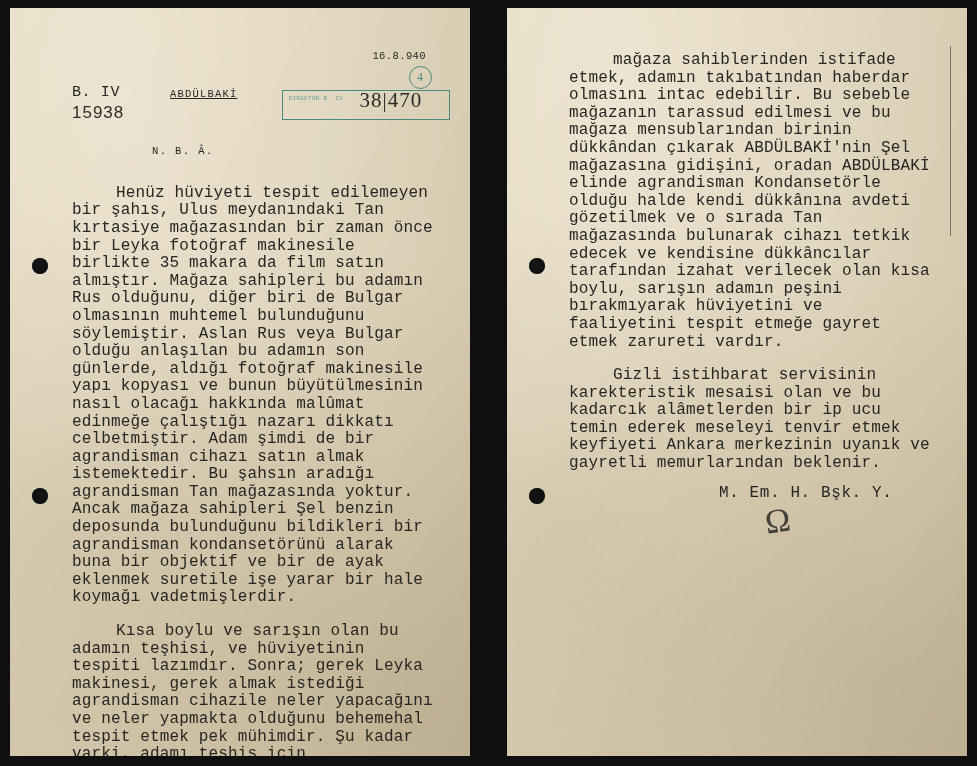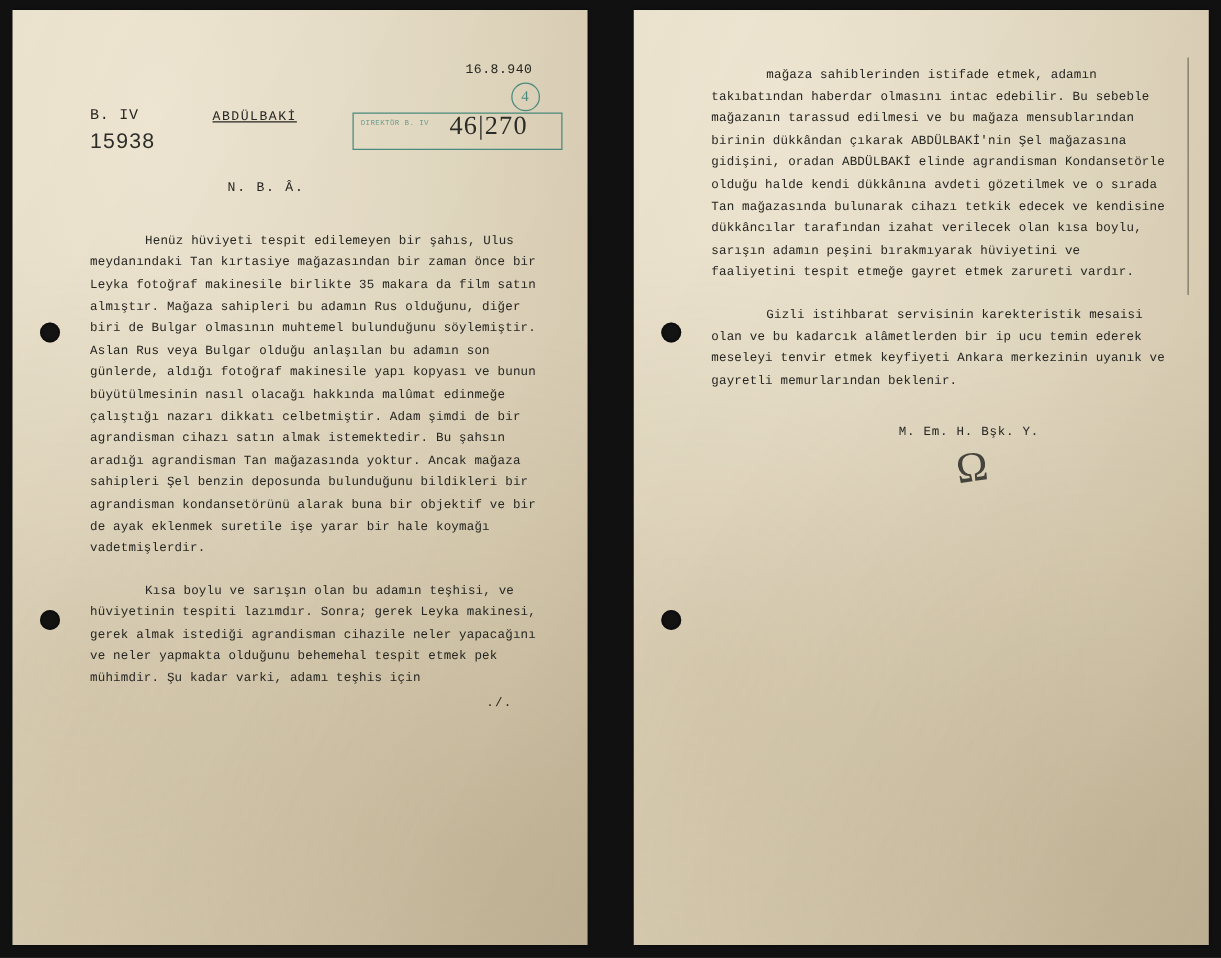--- a/index.html
+++ b/index.html
@@ -72,7 +72,7 @@
 
   .typed {
     font-family: "Liberation Mono", monospace;
-    font-size: 10px;
+    font-size: 16px;
     line-height: 17.6px;
     letter-spacing: 0.15px;
     color: #262622;

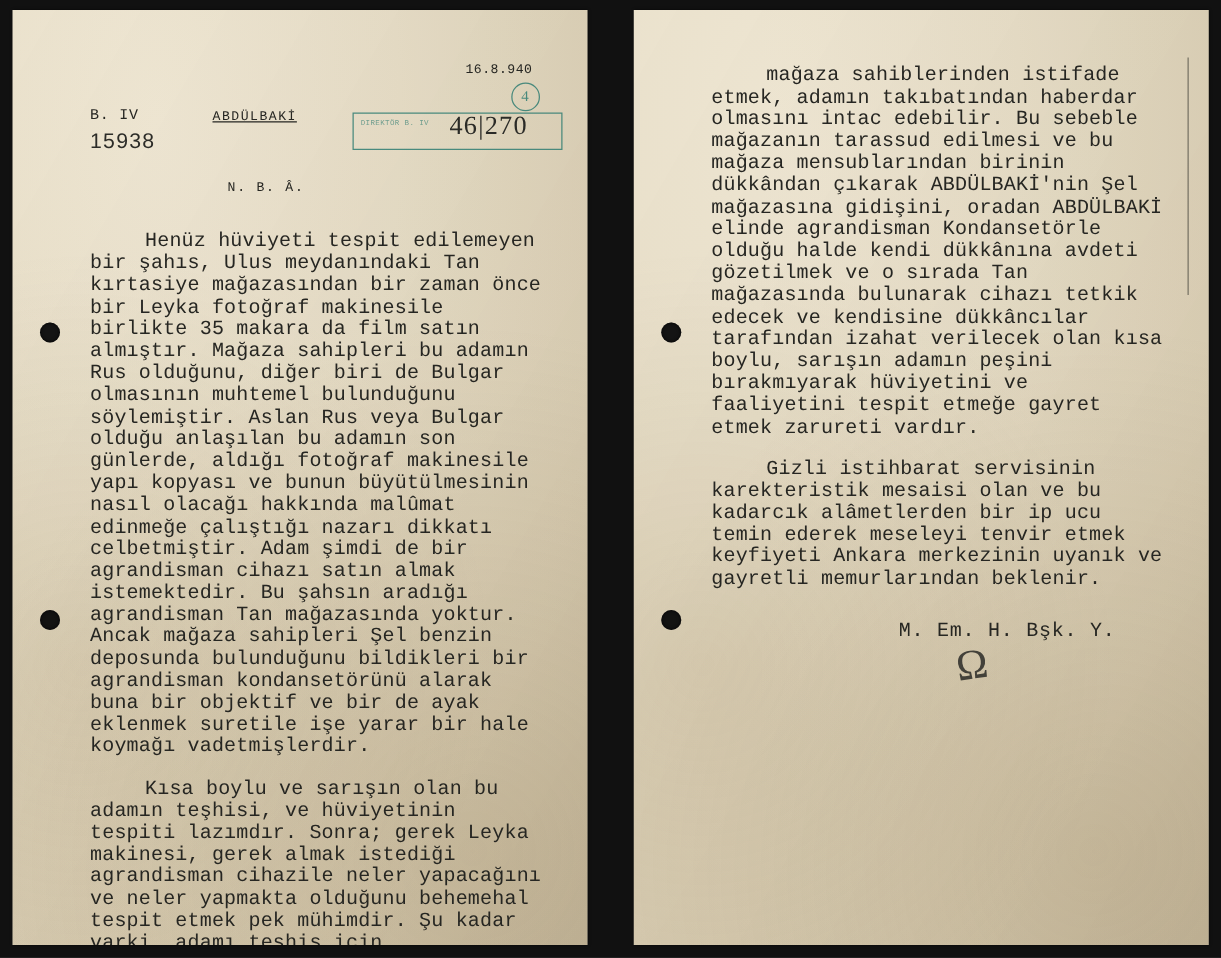--- a/index.html
+++ b/index.html
@@ -95,7 +95,7 @@
   .ref-block {
     min-width: 80px;
   }
-  .ref-line1 { font-size: 12px; letter-spacing: 0.6px; }
+  .ref-line1 { font-size: 15px; letter-spacing: 0.6px; }
   .ref-line2 {
     font-family: Liberation Sans, sans-serif;
     font-size: 17px;

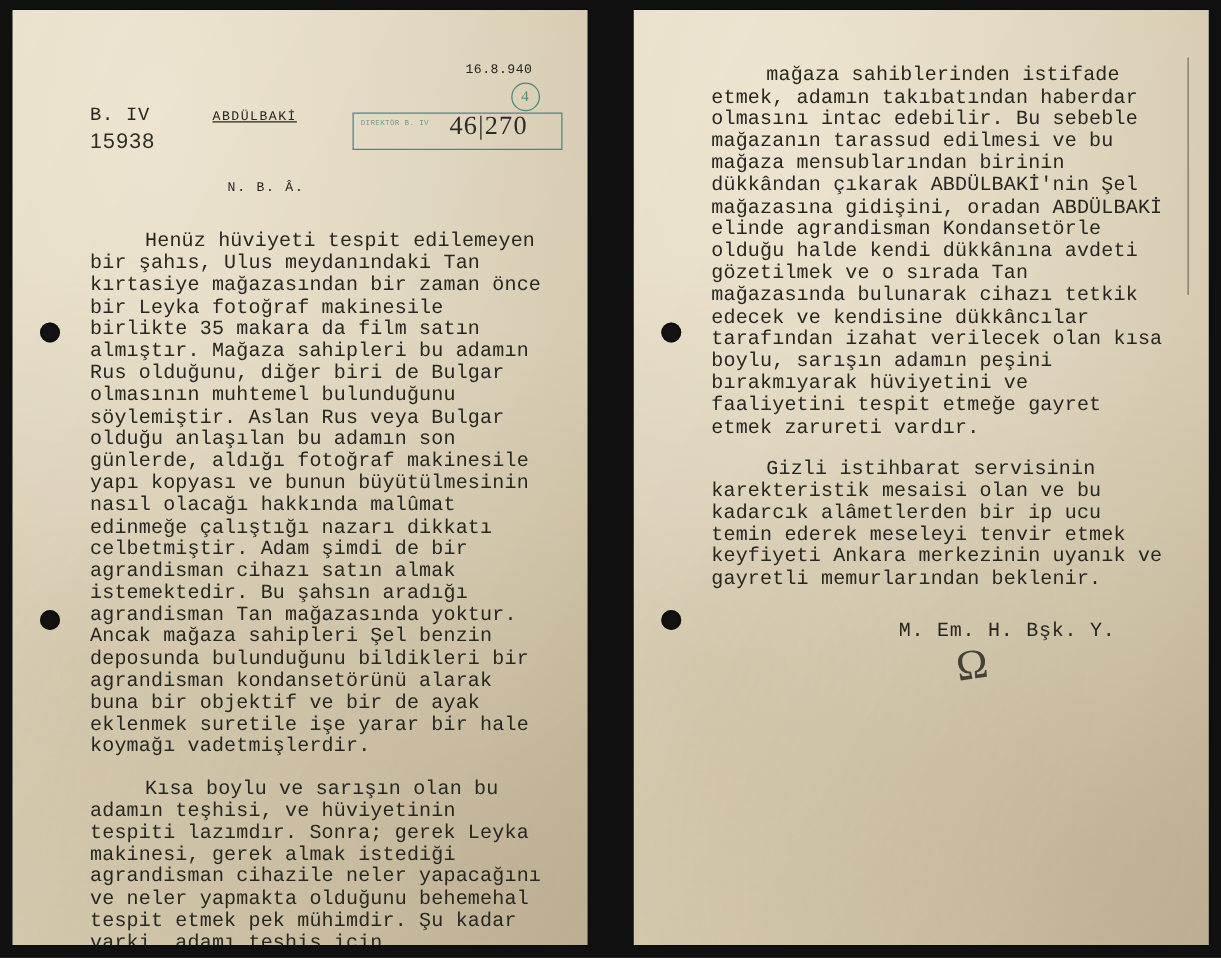--- a/index.html
+++ b/index.html
@@ -234,7 +234,7 @@
             <div class="stamp-text">DIREKTÖR
 B. IV</div>
           </div>
-          <div class="stamp-num">46|270</div>
+          <div class="stamp-num">38|470</div>
           <div class="circ-mark">4</div>
         </div>
       </div>

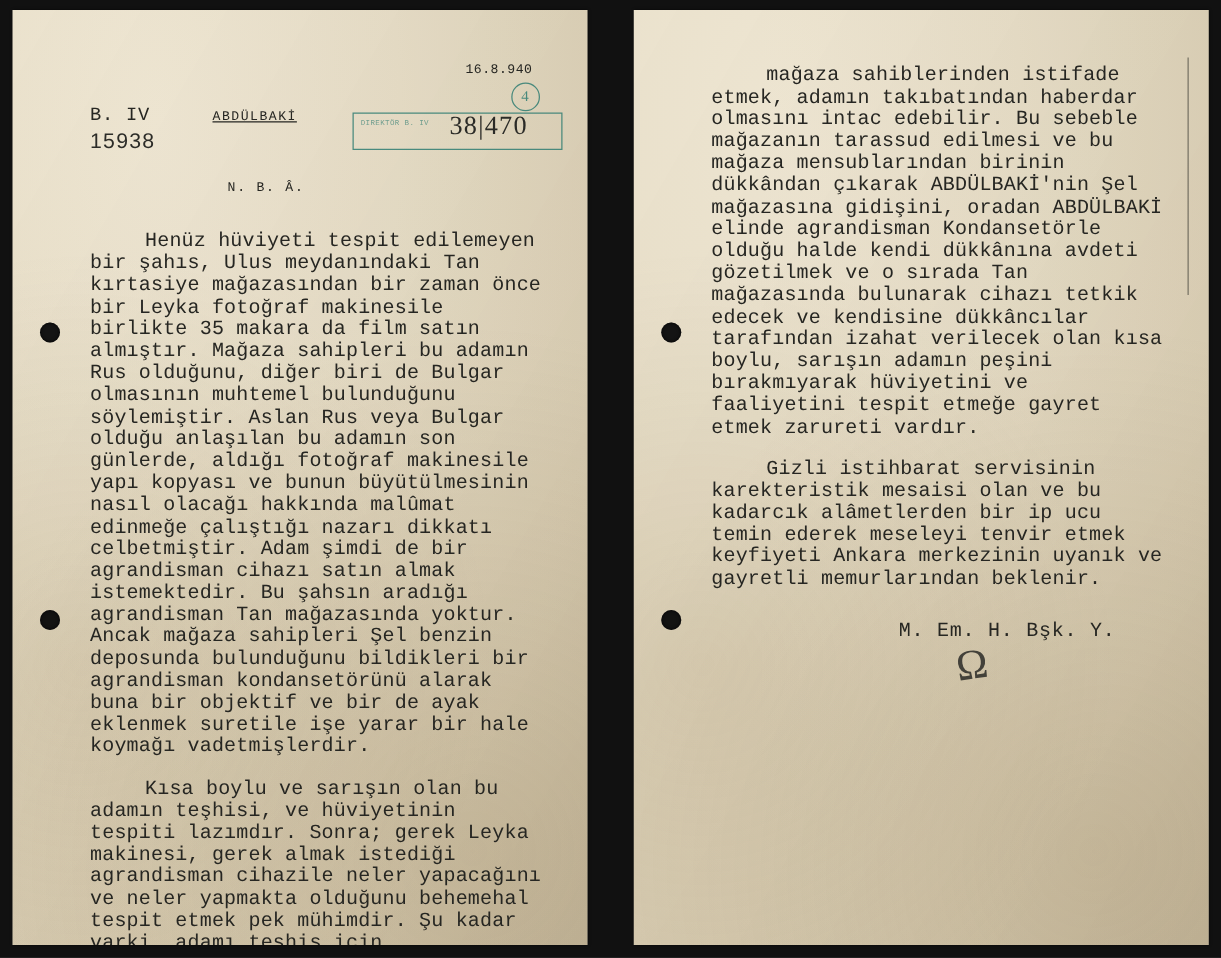--- a/index.html
+++ b/index.html
@@ -160,7 +160,7 @@
 
   .addressee {
     margin-top: 20px;
-    margin-left: 110px;
+    margin-left: 80px;
     font-size: 10.5px;
     letter-spacing: 1.4px;
   }

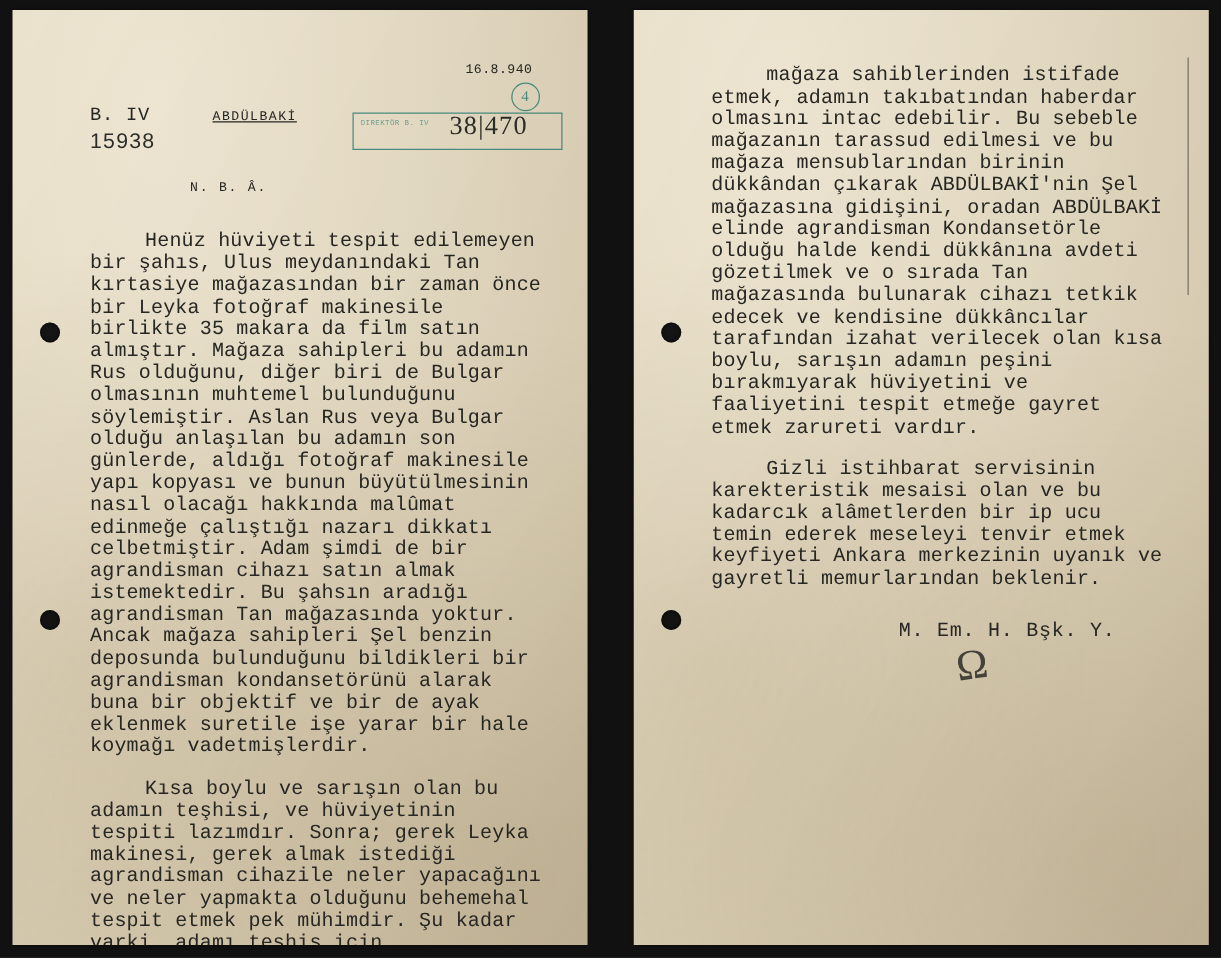--- a/index.html
+++ b/index.html
@@ -184,7 +184,7 @@
   .p2-body .para { text-indent: 44px; }
   .p2-first { text-indent: 0; }
   .signer {
-    margin-top: 24px;
+    margin-top: 12px;
     margin-left: 150px;
     letter-spacing: 0.6px;
   }

